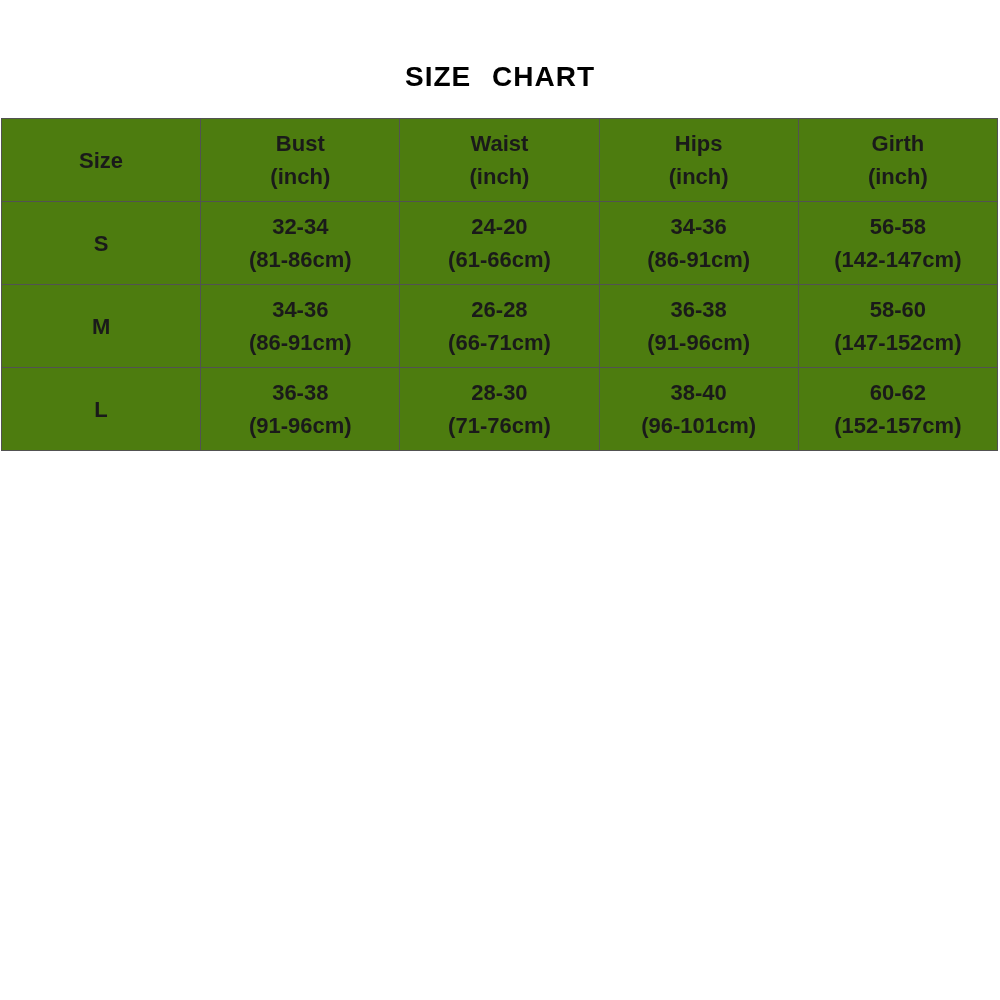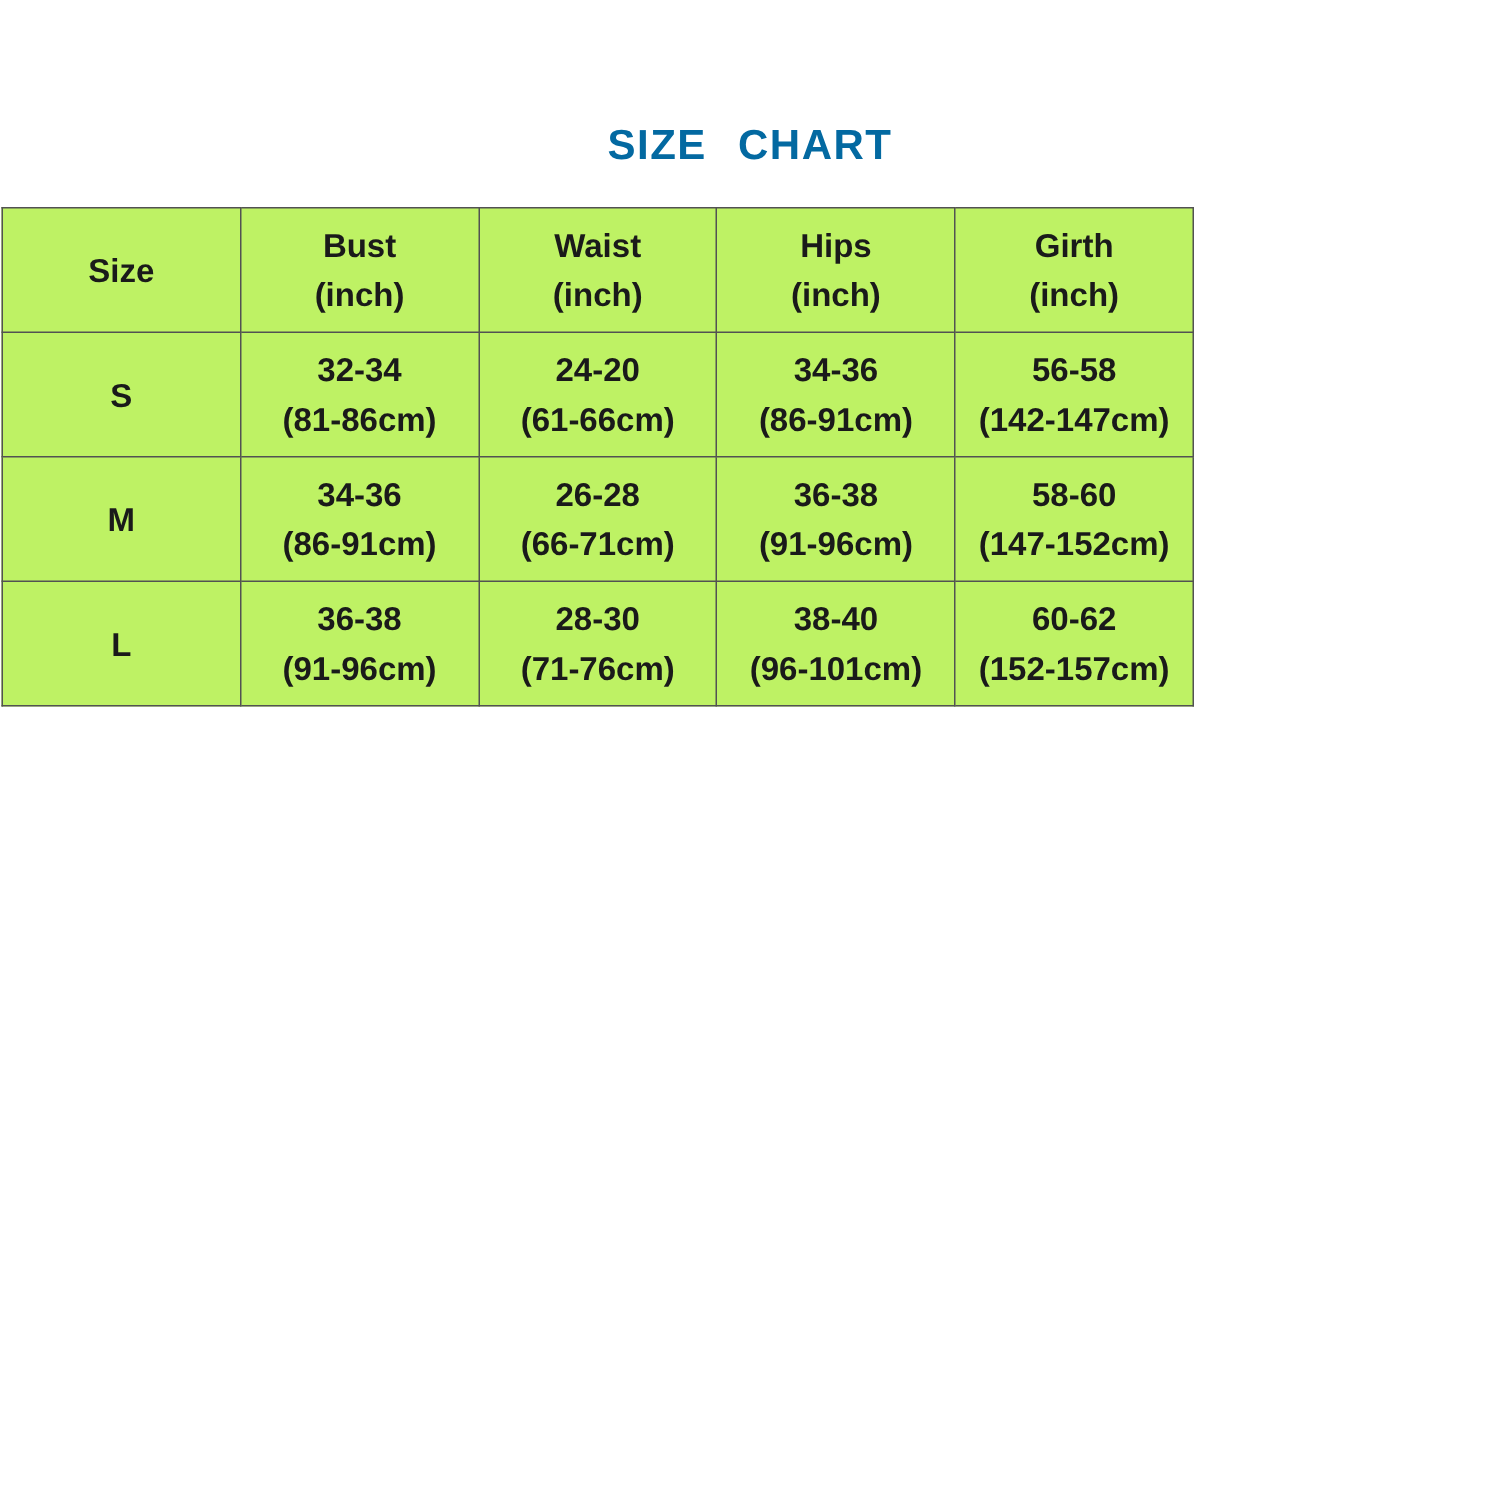--- a/index.html
+++ b/index.html
@@ -16,14 +16,14 @@
   }
   .page-title {
     margin: 0;
-    padding-top: 80px;
+    padding-top: 60px;
     text-align: center;
     font-size: 28px;
     line-height: 34px;
     font-weight: 700;
     letter-spacing: 1px;
     word-spacing: 12px;
-    color: #0369a1;
+    color: #000000;
   }
   table.size-chart {
     border-collapse: collapse;

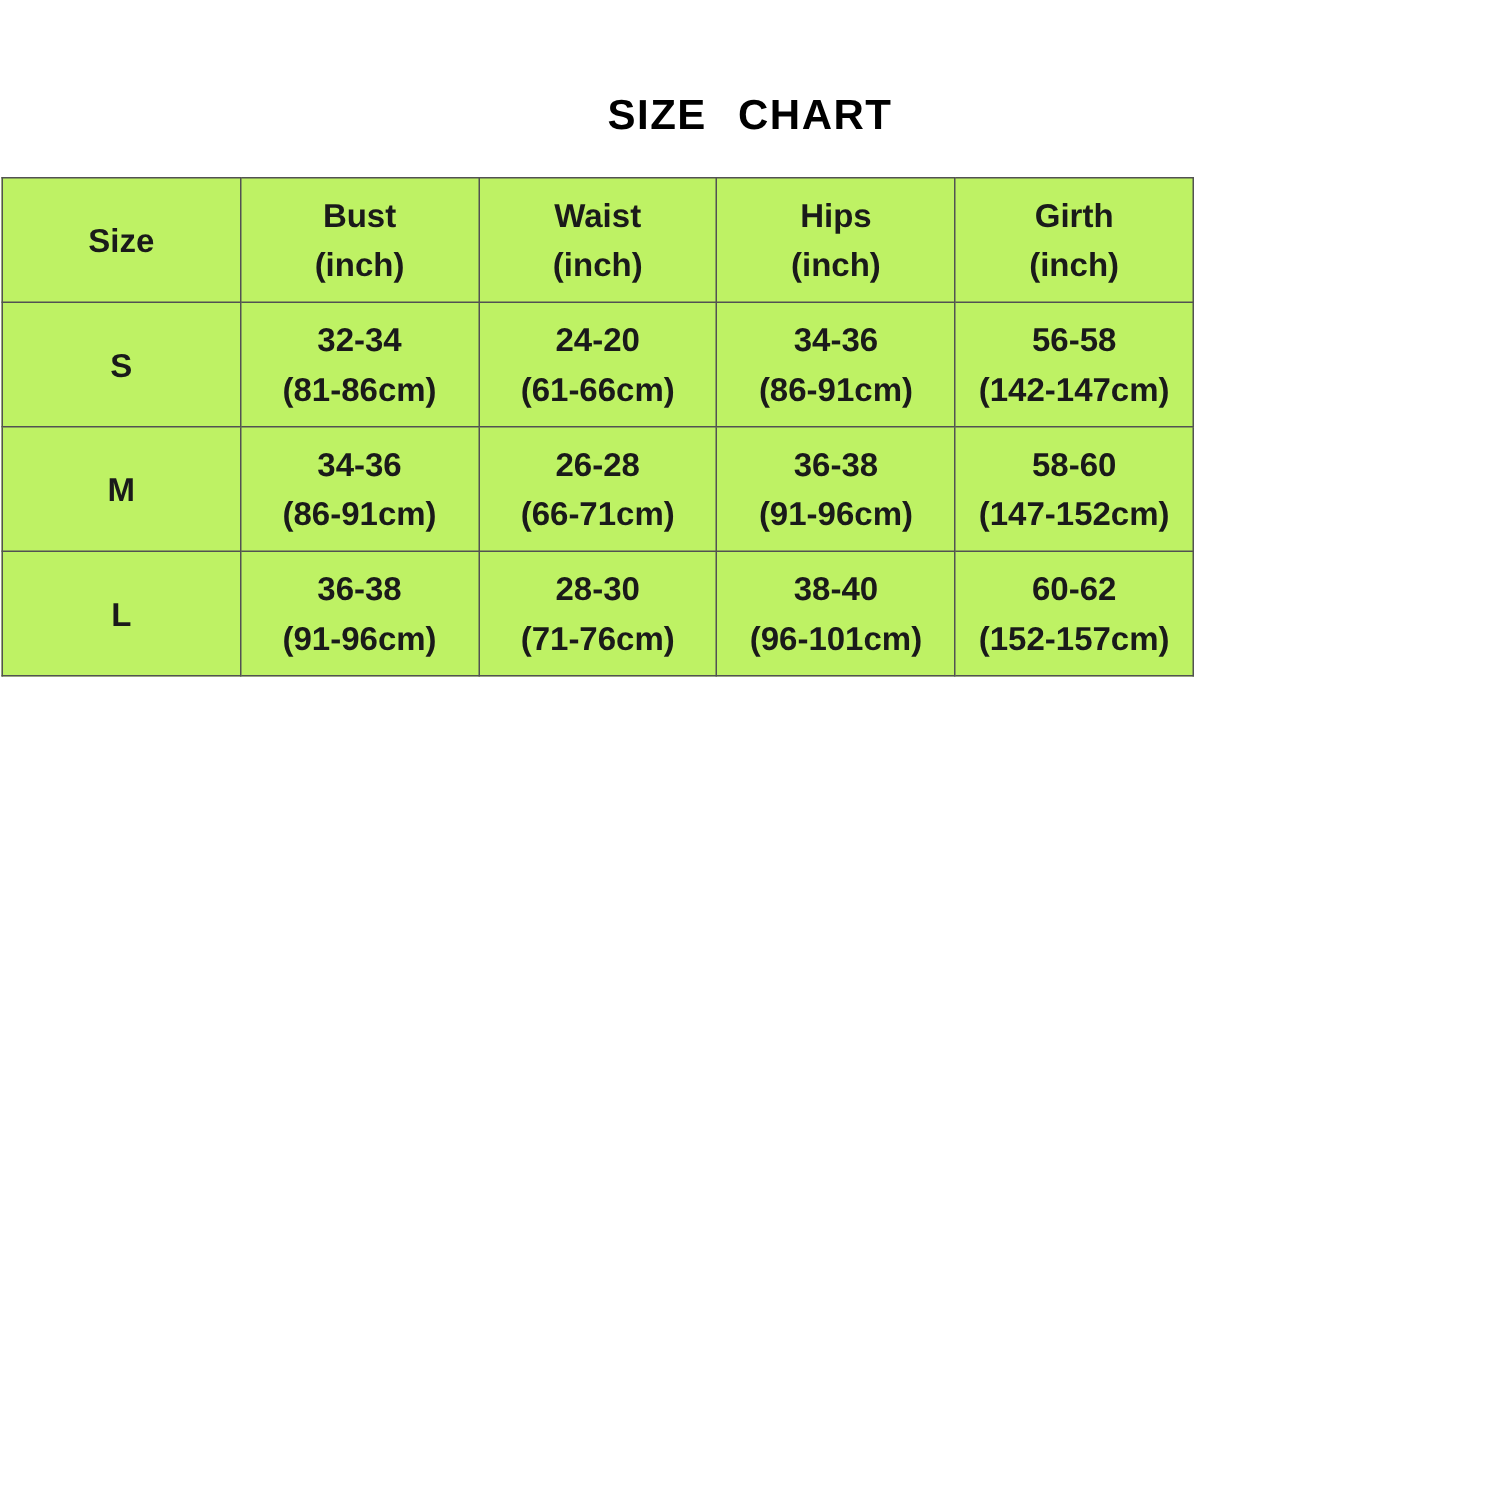--- a/index.html
+++ b/index.html
@@ -28,9 +28,9 @@
   table.size-chart {
     border-collapse: collapse;
     table-layout: fixed;
-    width: 795px;
+    width: 997px;
     margin: 24px 0 0 1px;
-    background: #bef264;
+    background: #4d7c0f;
   }
   .size-chart th,
   .size-chart td {

